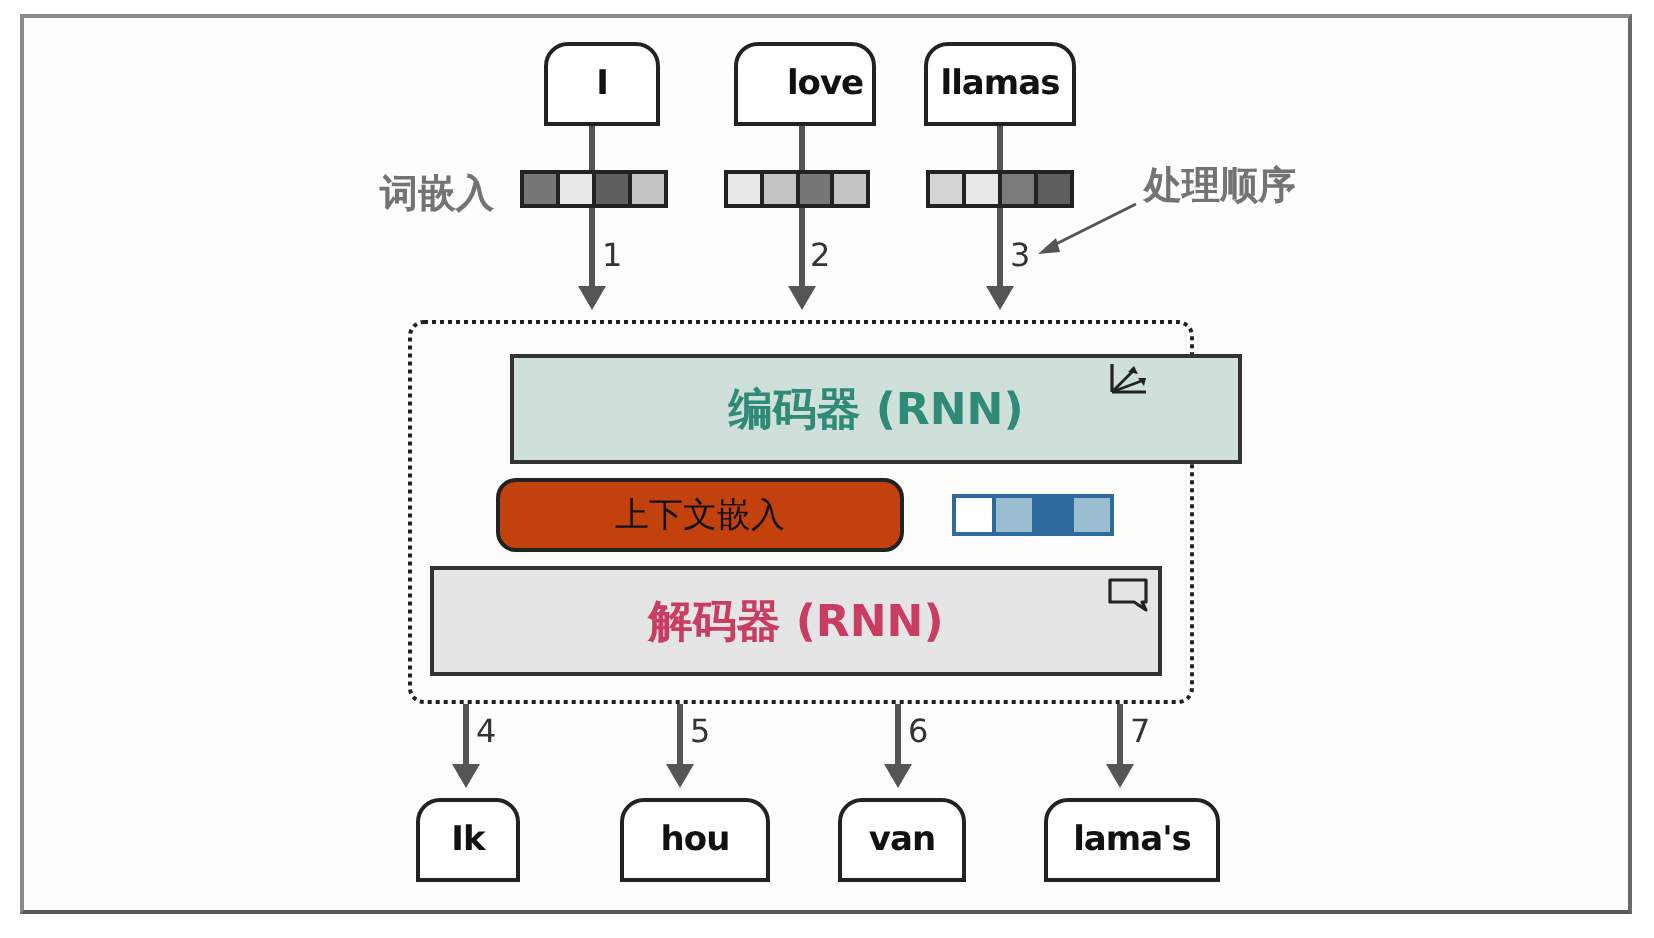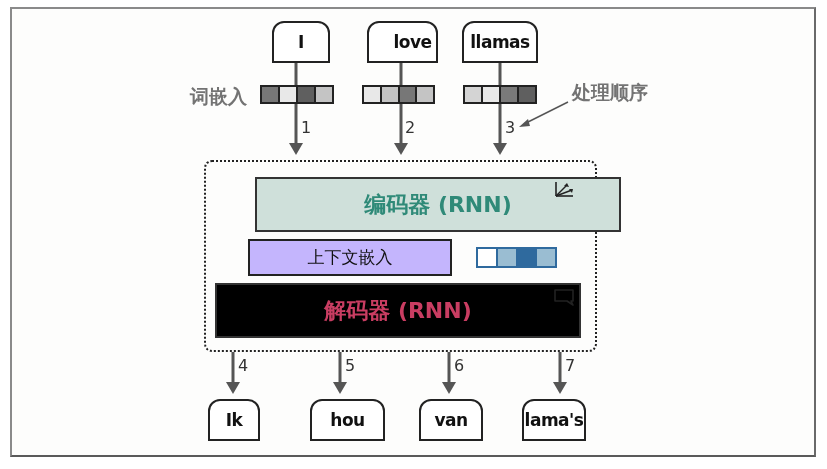--- a/index.html
+++ b/index.html
@@ -26,7 +26,7 @@
   .encoder { top:177px; background:#cfe0da; color:#2f8a78;margin-left:40px; }
   .decoder { top:283px; background:#f2cdd0; color:#c93d62; }
   .pill { position:absolute; left:248px; top:239px; width:204px; height:37px; box-sizing:border-box;
-          border:2px solid #222; border-radius:0; background:#c4b5fd; display:flex;
+          border:2px solid #222; border-radius:10px; background:#c2410c; display:flex;
           align-items:center; justify-content:center; font-size:17px; color:#111; }
   .blue-strip { position:absolute; left:476px; top:247px; width:81px; height:21px; display:flex;
                 box-sizing:border-box; border:2px solid #2f6a9e; }

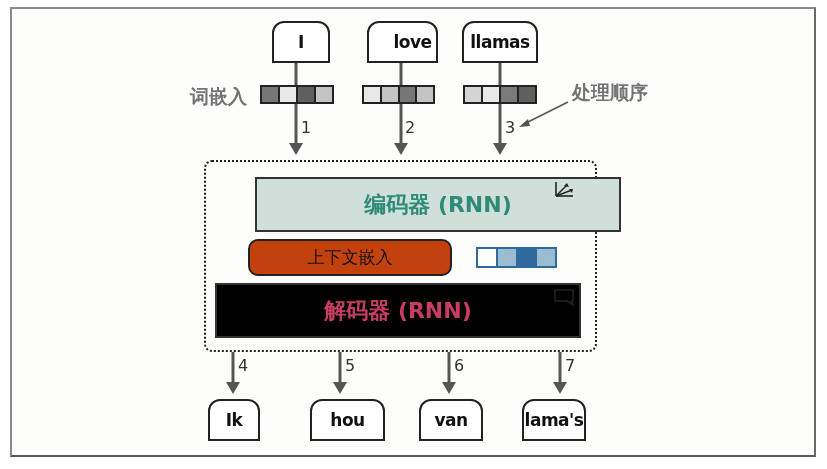--- a/index.html
+++ b/index.html
@@ -141,7 +141,7 @@
     <div class="cell" style="background: rgb(154, 189, 210);"></div>
 </div>
 
-<div class="block decoder" style="background: #000000; color: rgb(201, 61, 98);">
+<div class="block decoder" style="background: #e5e5e5; color: rgb(201, 61, 98);">
   <span>解码器 (RNN)</span>
 </div>
 <svg class="corner-icon" style="left:553px;top:288px;" width="24" height="20">

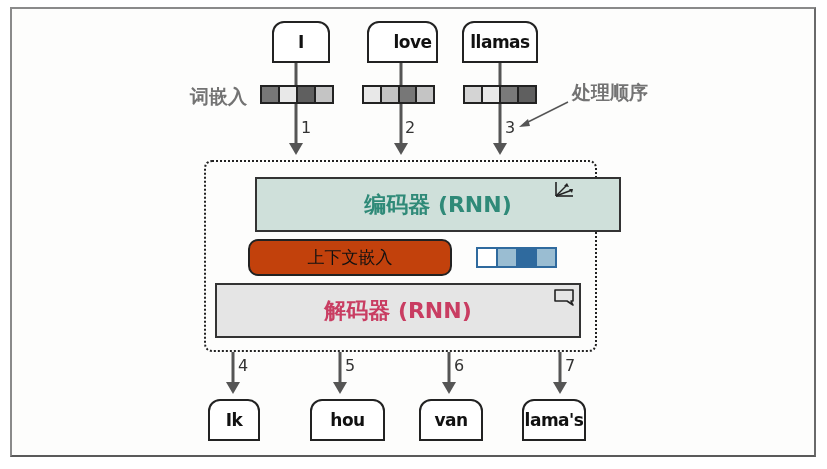--- a/index.html
+++ b/index.html
@@ -162,7 +162,7 @@
 <div class="token token-bottom" style="left:419px;top:399px;width:64px;">
     <span>van</span>
   </div>
-<div class="token token-bottom" style="left:522px;top:399px;width:64px;">
+<div class="token token-bottom" style="left:522px;top:399px;width:88px;">
     <span>lama's</span>
   </div>
 

